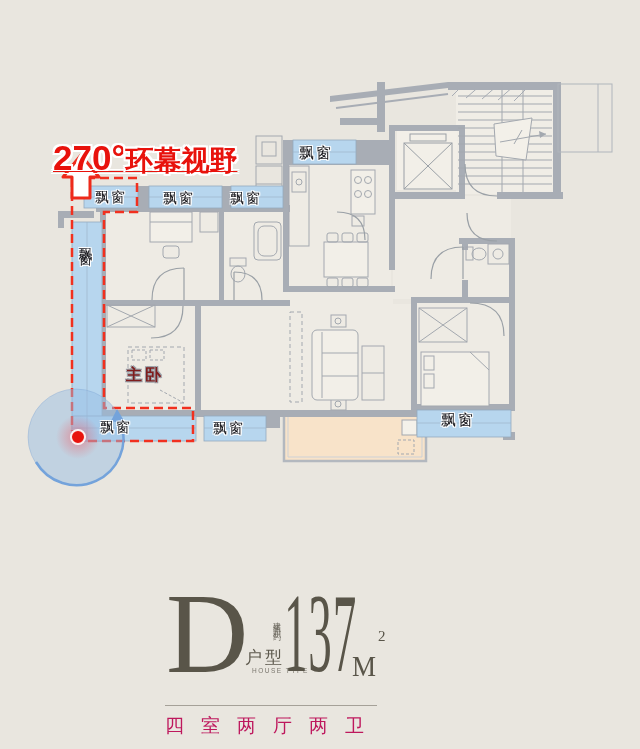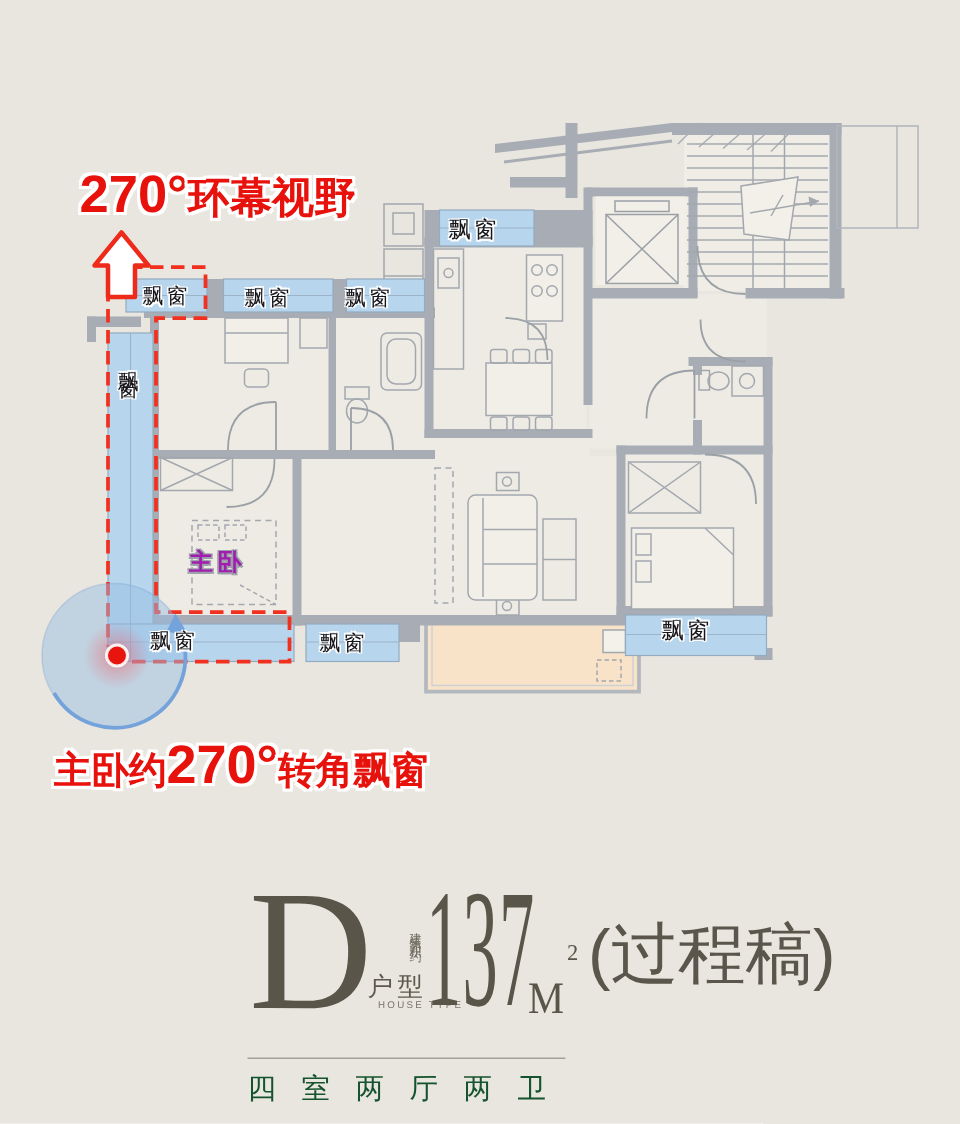--- a/index.html
+++ b/index.html
@@ -36,7 +36,7 @@
     position:absolute;color:#e8120c;font-weight:800;white-space:nowrap;line-height:1;
     text-shadow:-2px -2px 0 #fff,2px -2px 0 #fff,-2px 2px 0 #fff,2px 2px 0 #fff,0 2px 0 #fff,2px 0 0 #fff,0 -2px 0 #fff,-2px 0 0 #fff;
   }
-  .anno-top{left:53px;top:112px;}
+  .anno-top{left:53px;top:140px;text-decoration:underline;}
   .anno-top .deg{font-size:35px;}
   .anno-top .cjk{font-size:28px;}
   .anno-mid{left:191px;top:277px;font-size:33px;letter-spacing:0px;}

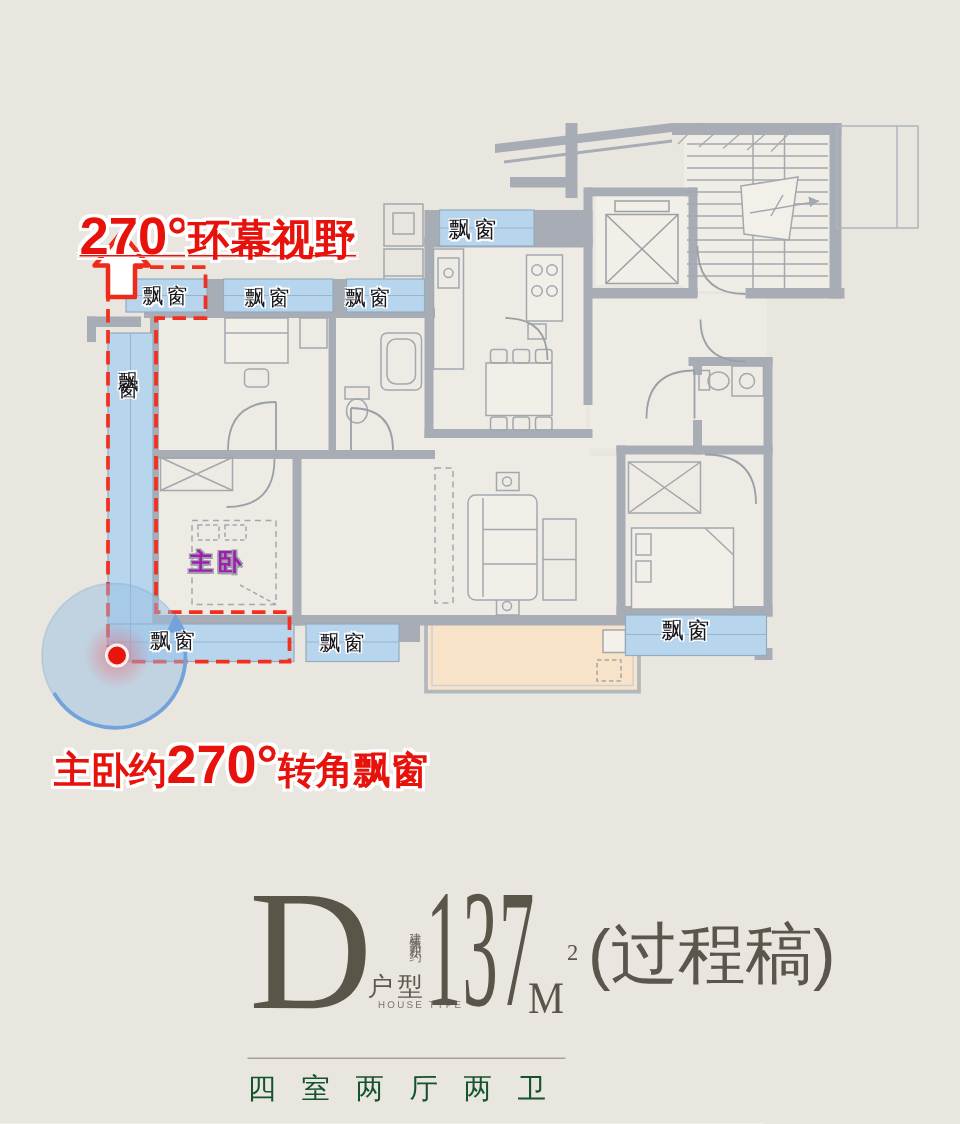--- a/index.html
+++ b/index.html
@@ -25,7 +25,7 @@
   .bw8{left:441px;top:411px;font-size:15px;}
   
   .room-label{
-    position:absolute;font-weight:bold;color:#a21caf;white-space:nowrap;
+    position:absolute;font-weight:bold;color:#7f1d1d;white-space:nowrap;
     text-shadow:-1px -1px 0 #9aa0a8,1px -1px 0 #9aa0a8,-1px 1px 0 #9aa0a8,1px 1px 0 #9aa0a8;
   }
   .master{left:126px;top:365px;font-size:16px;letter-spacing:3px;}

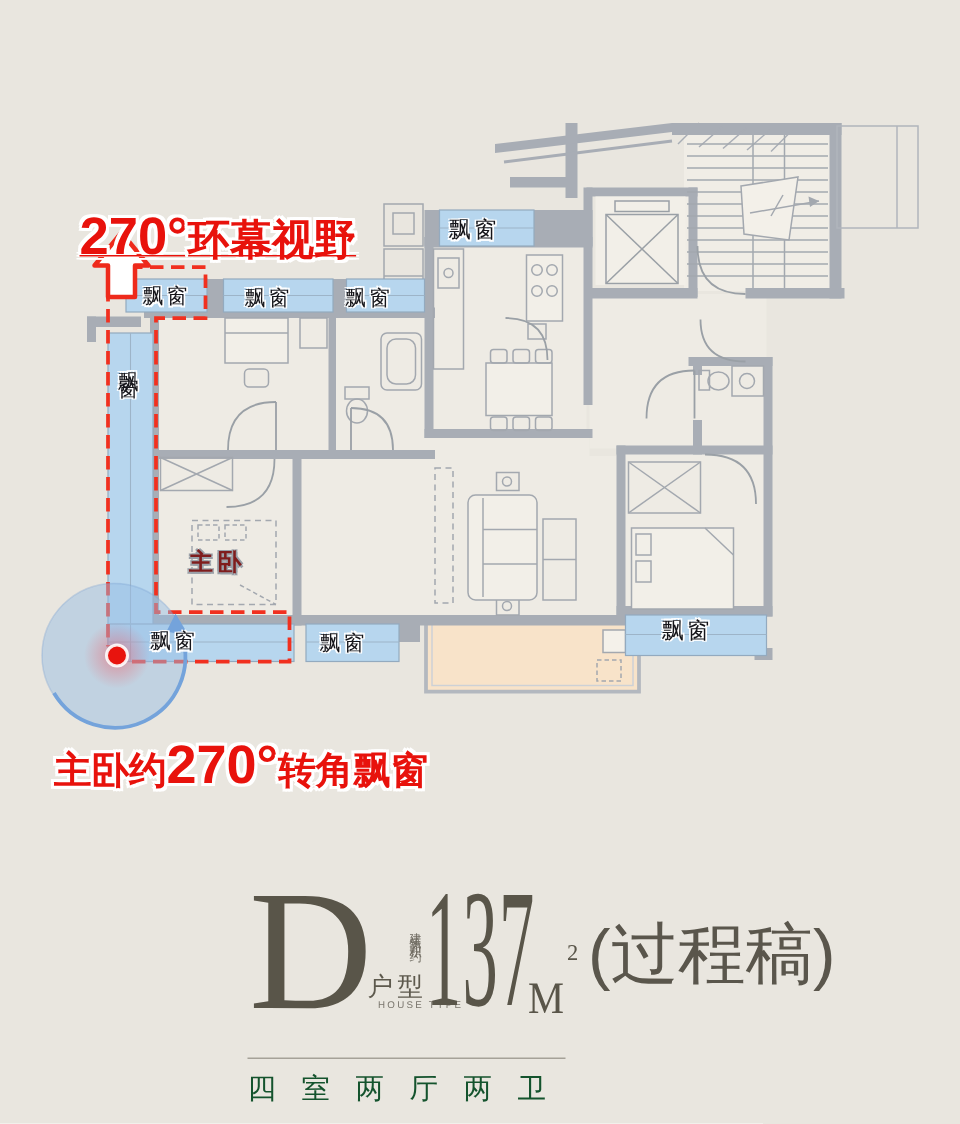--- a/index.html
+++ b/index.html
@@ -302,9 +302,6 @@
   <div class="anno anno-top">
     <span class="deg">270°</span><span class="cjk">环幕视野</span>
   </div>
-  <div class="anno anno-bot">
-    <span class="small">主卧约</span><span class="deg">270°</span><span class="small">转角飘窗</span>
-  </div>
 
   <div class="tb tb-letter">D</div>
   <div class="tb tb-type">户型</div>

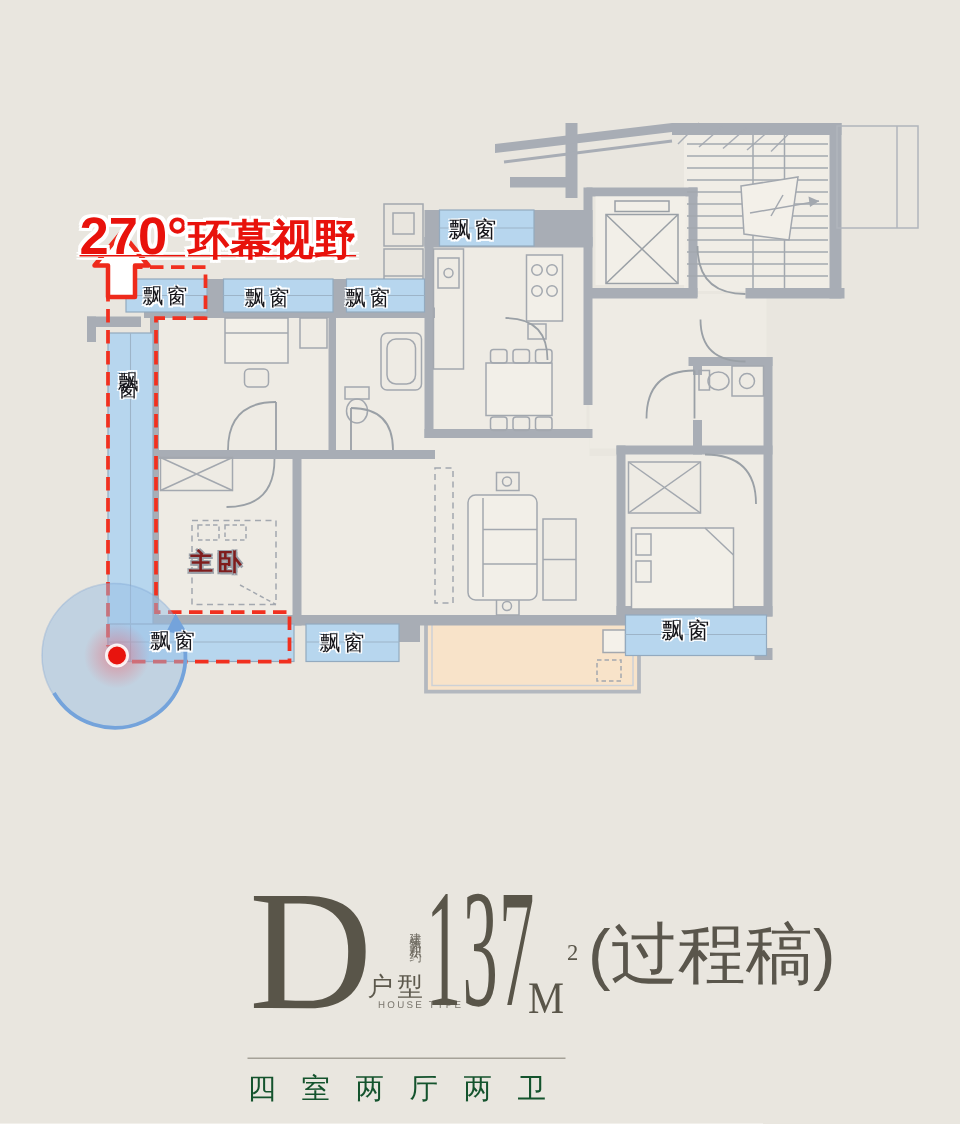--- a/index.html
+++ b/index.html
@@ -310,7 +310,6 @@
   <div class="tb tb-area">137</div>
   <div class="tb tb-unit">M</div>
   <div class="tb tb-sup">2</div>
-  <div class="tb tb-draft">(过程稿)</div>
   <div class="tb-rule"></div>
   <div class="tb tb-rooms">四室两厅两卫</div>
 

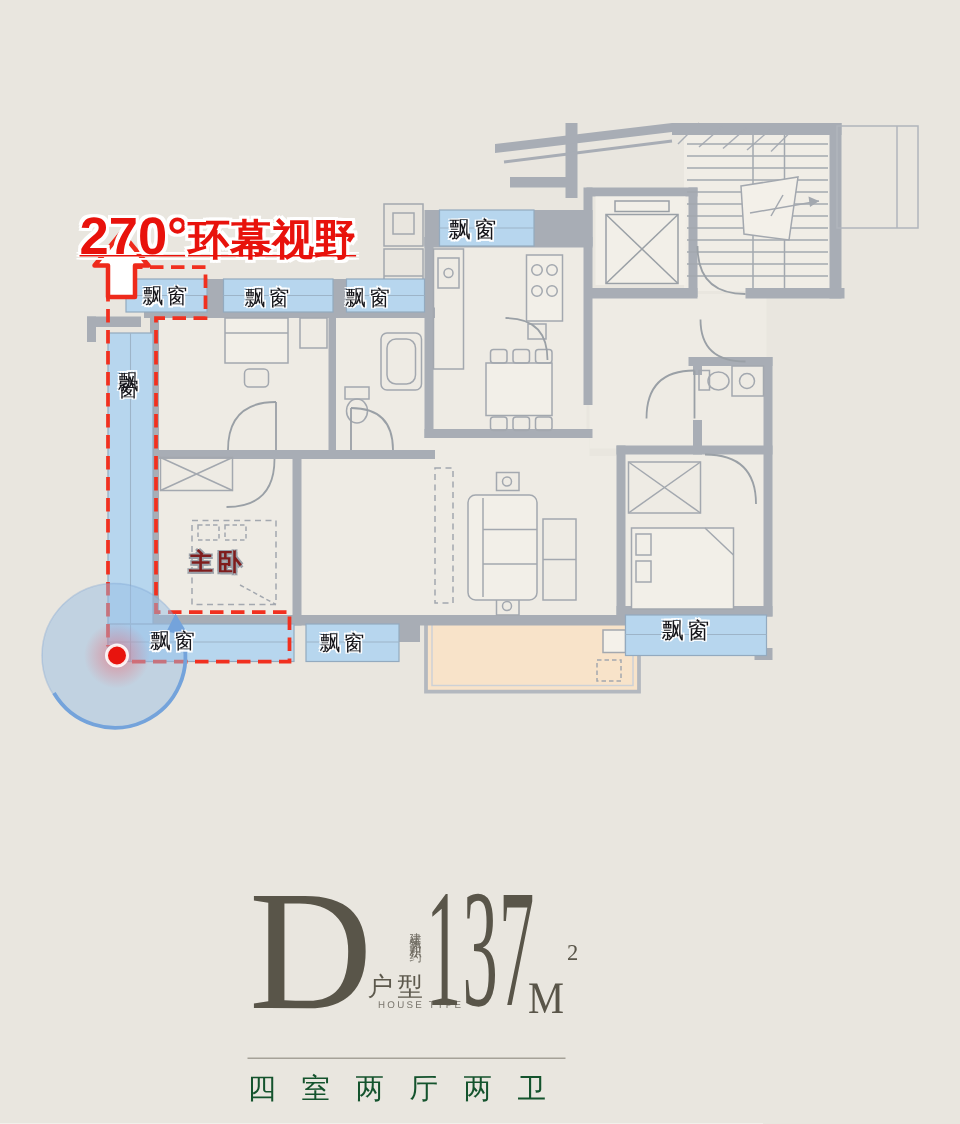--- a/index.html
+++ b/index.html
@@ -54,7 +54,7 @@
   .tb-sup{left:378px;top:628px;font-family:"Liberation Serif","DejaVu Serif",serif;font-size:15px;}
   .tb-draft{left:392px;top:609px;font-size:45px;font-weight:400;color:#5a564c;line-height:1.2;}
   .tb-rule{position:absolute;left:165px;top:705px;width:212px;height:1px;background:#a5a198;}
-  .tb-rooms{left:165px;top:713px;font-size:19px;letter-spacing:17px;color:#14532d;font-family:Liberation Serif, serif;}
+  .tb-rooms{left:165px;top:713px;font-size:19px;letter-spacing:17px;color:#be185d;font-family:Liberation Serif, serif;}
 </style>
 </head>
 <body>

